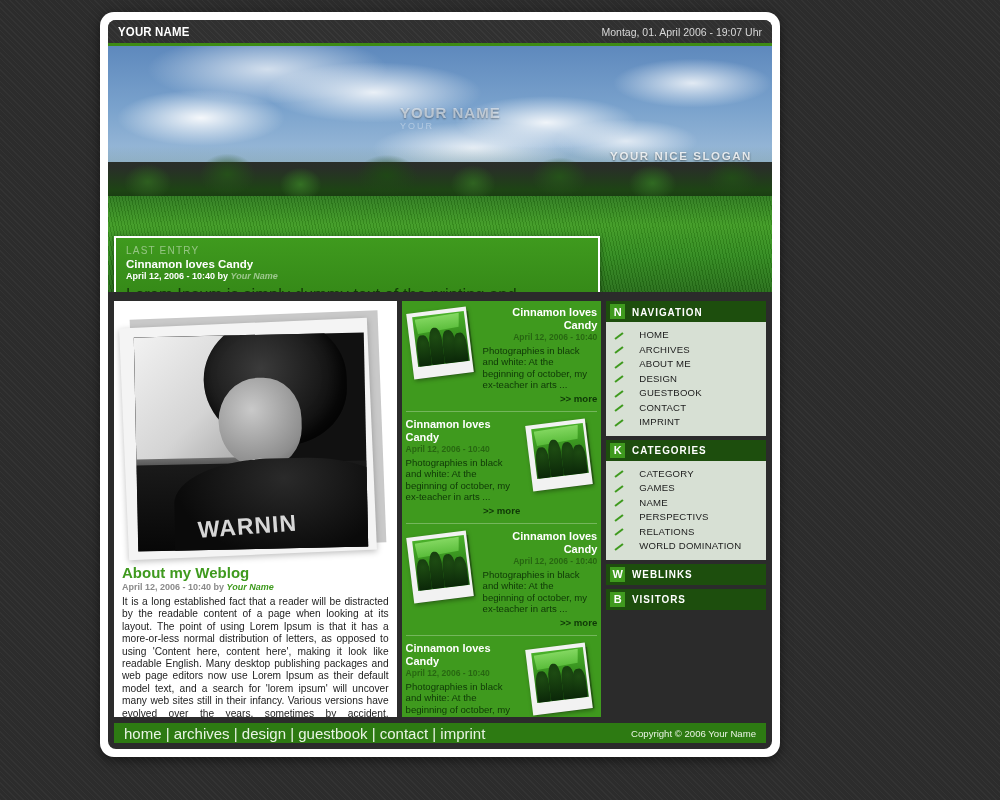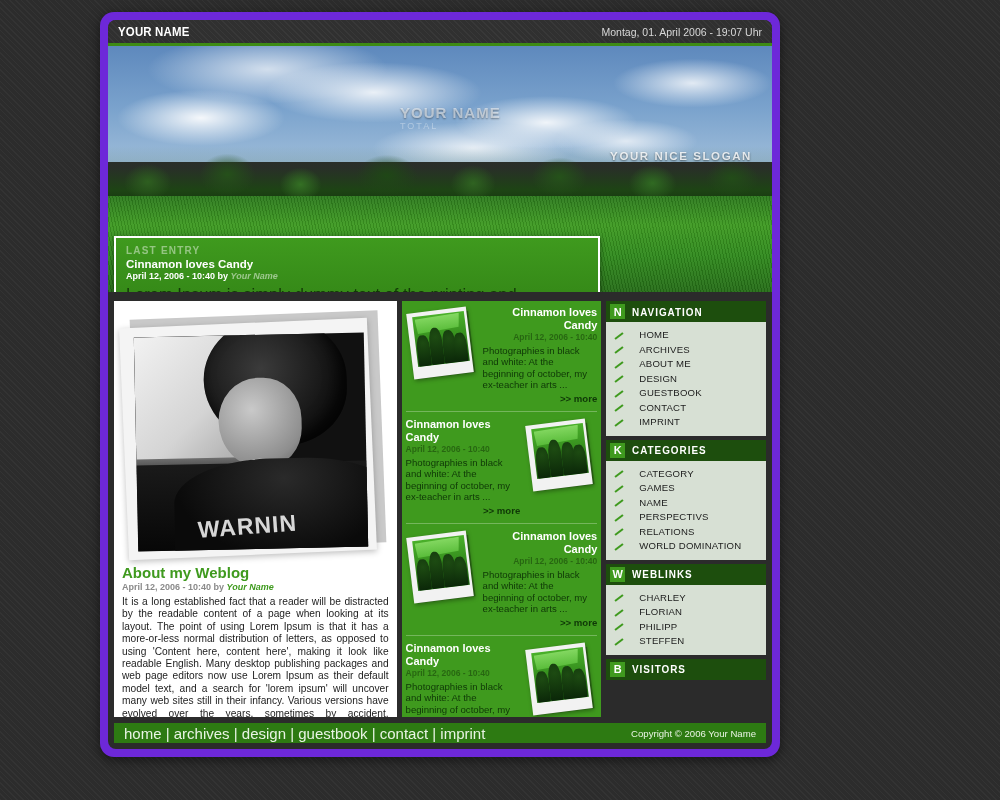--- a/index.html
+++ b/index.html
@@ -27,7 +27,7 @@
     position: absolute;
     left: 100px; top: 12px;
     width: 680px; height: 745px;
-    background: #6d28d9;
+    background: #ffffff;
     border-radius: 14px;
     padding: 8px;
     box-shadow: 0 3px 12px rgba(0,0,0,0.55);

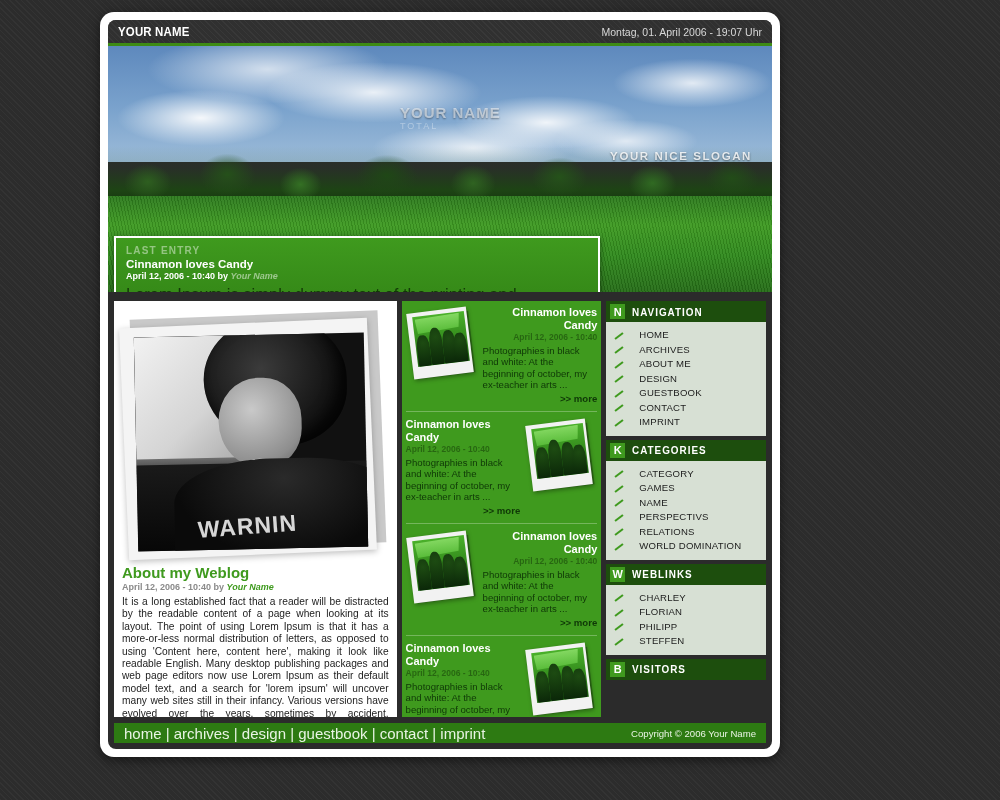--- a/index.html
+++ b/index.html
@@ -410,7 +410,7 @@
       <div id="hero-trees"></div>
       <div id="hero-grass"></div>
       <div id="hero-name">YOUR NAME</div>
-      <div id="hero-sub">TOTAL</div>
+      <div id="hero-sub">YOUR</div>
       <div id="hero-slogan">YOUR NICE SLOGAN</div>
 
       <div id="last-entry">

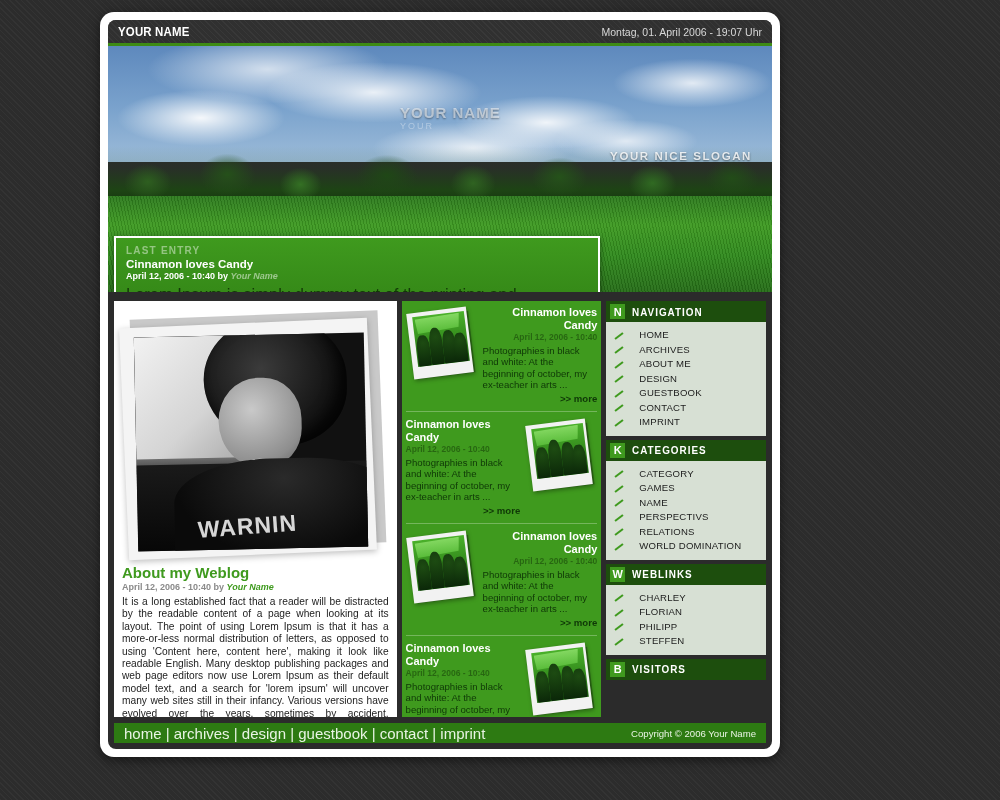--- a/index.html
+++ b/index.html
@@ -138,7 +138,7 @@
   }
   #last-entry-kicker {
     color: rgba(255,255,255,0.45);
-    font-size: 10px; font-weight: bold; letter-spacing: 1.2px;
+    font-size: 10px; font-weight: normal; letter-spacing: 1.2px;
   }
   #last-entry-title {
     color: #ffffff; font-size: 11.5px; font-weight: bold;

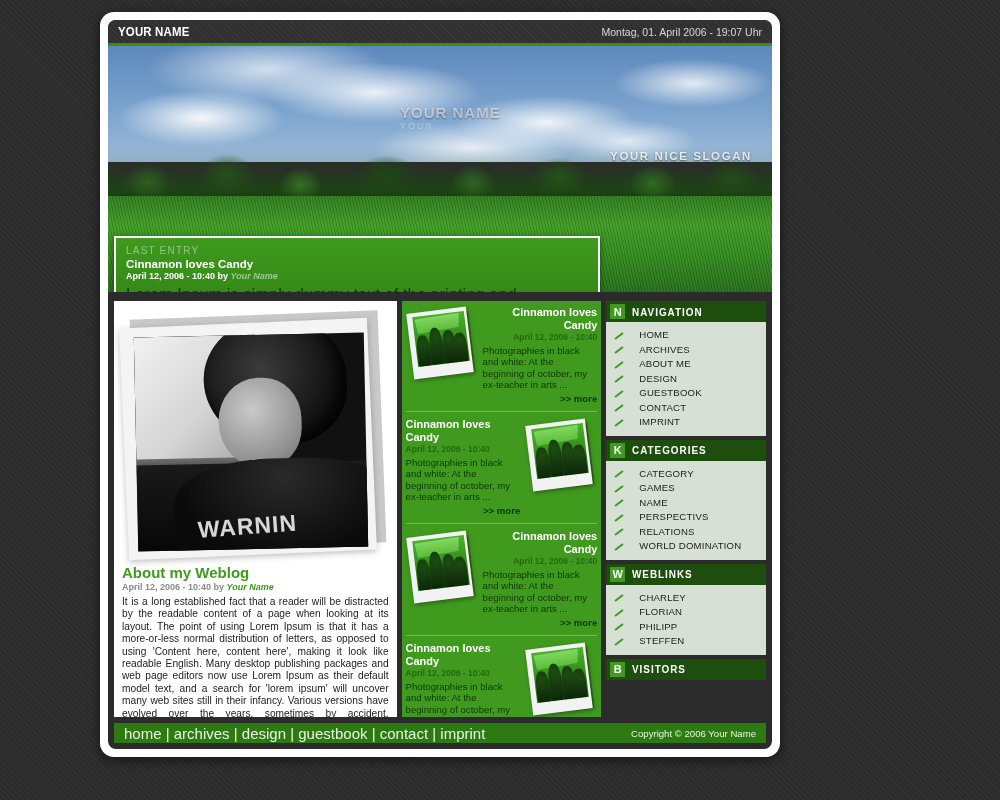--- a/index.html
+++ b/index.html
@@ -606,24 +606,6 @@
               <span class="badge">W</span>
               <span class="widget-title">WEBLINKS</span>
             </div>
-            <div class="widget-body">
-              <div class="wlink">
-                <span class="slash"></span>
-                <span>CHARLEY</span>
-              </div>
-              <div class="wlink">
-                <span class="slash"></span>
-                <span>FLORIAN</span>
-              </div>
-              <div class="wlink">
-                <span class="slash"></span>
-                <span>PHILIPP</span>
-              </div>
-              <div class="wlink">
-                <span class="slash"></span>
-                <span>STEFFEN</span>
-              </div>
-            </div>
           </div>
           <div class="widget">
             <div class="widget-head">

